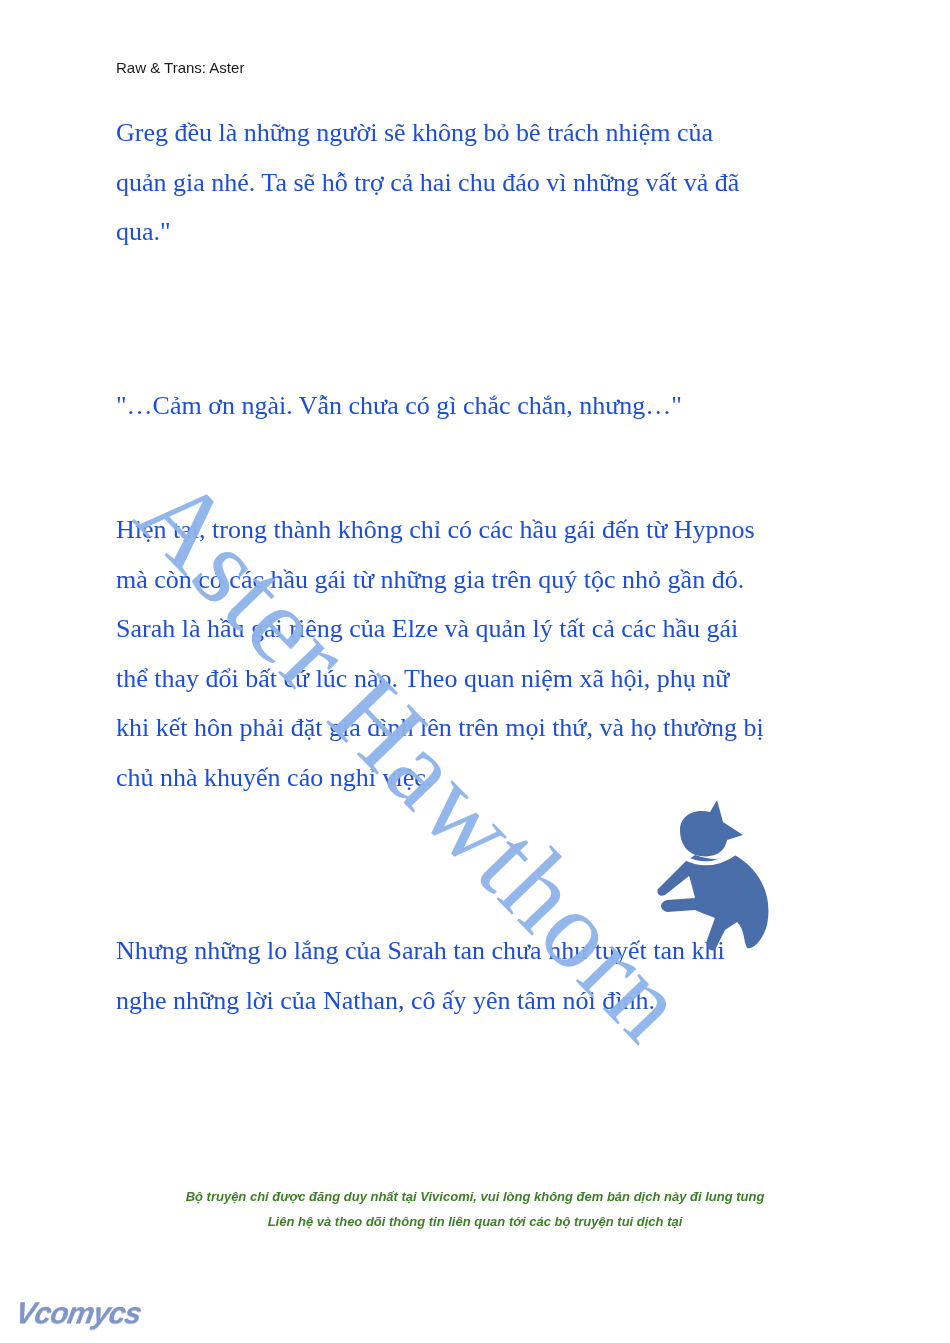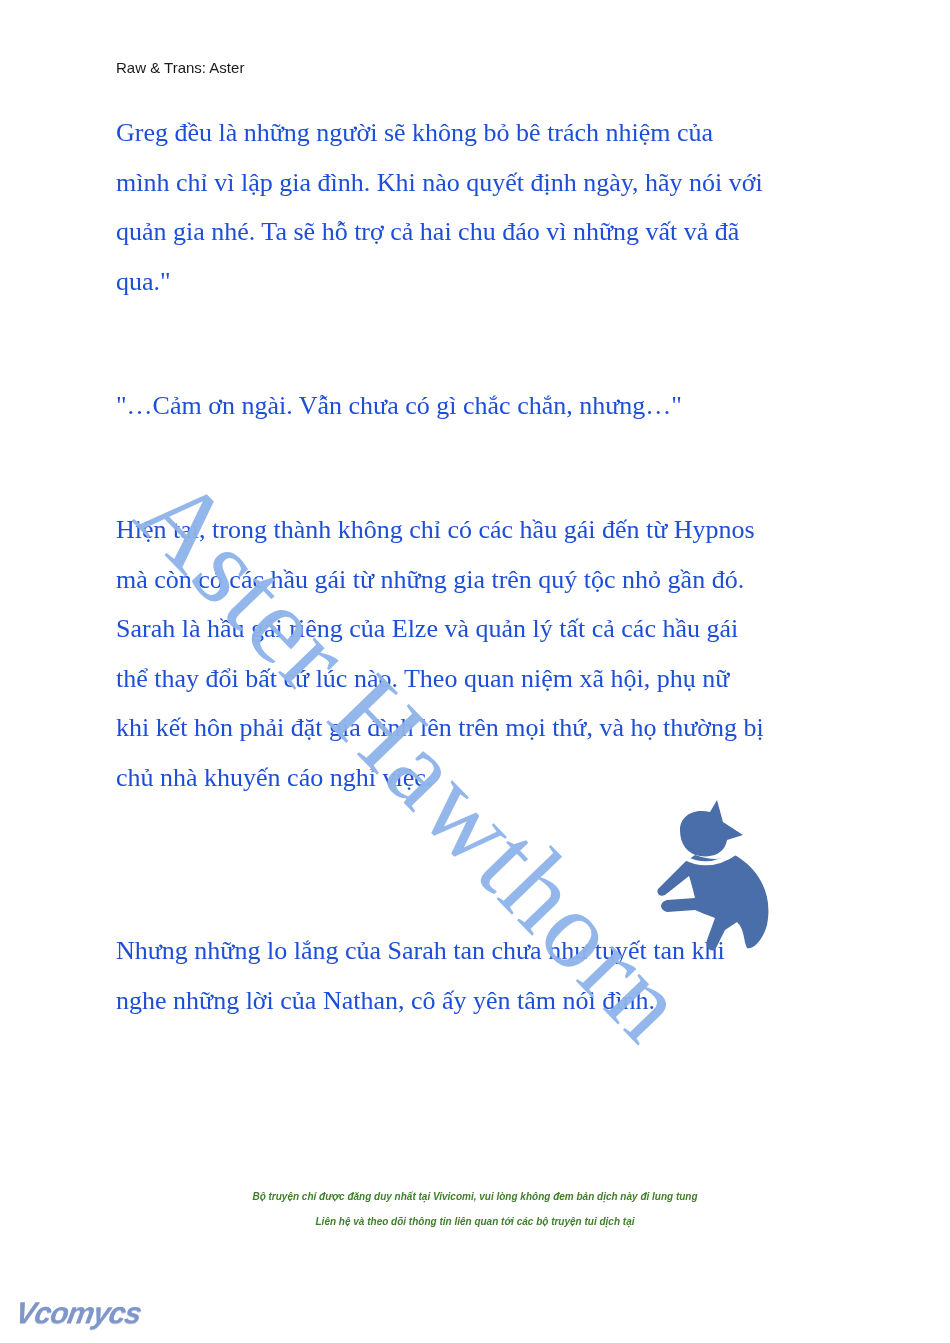--- a/index.html
+++ b/index.html
@@ -112,7 +112,6 @@
 
   <div class="para" style="top:108px;">
     <span class="line">Greg đều là những người sẽ không bỏ bê trách nhiệm của</span>
-    <span class="line">mình chỉ vì lập gia đình. Khi nào quyết định ngày, hãy nói với</span>
     <span class="line">quản gia nhé. Ta sẽ hỗ trợ cả hai chu đáo vì những vất vả đã</span>
     <span class="line">qua."</span>
   </div>

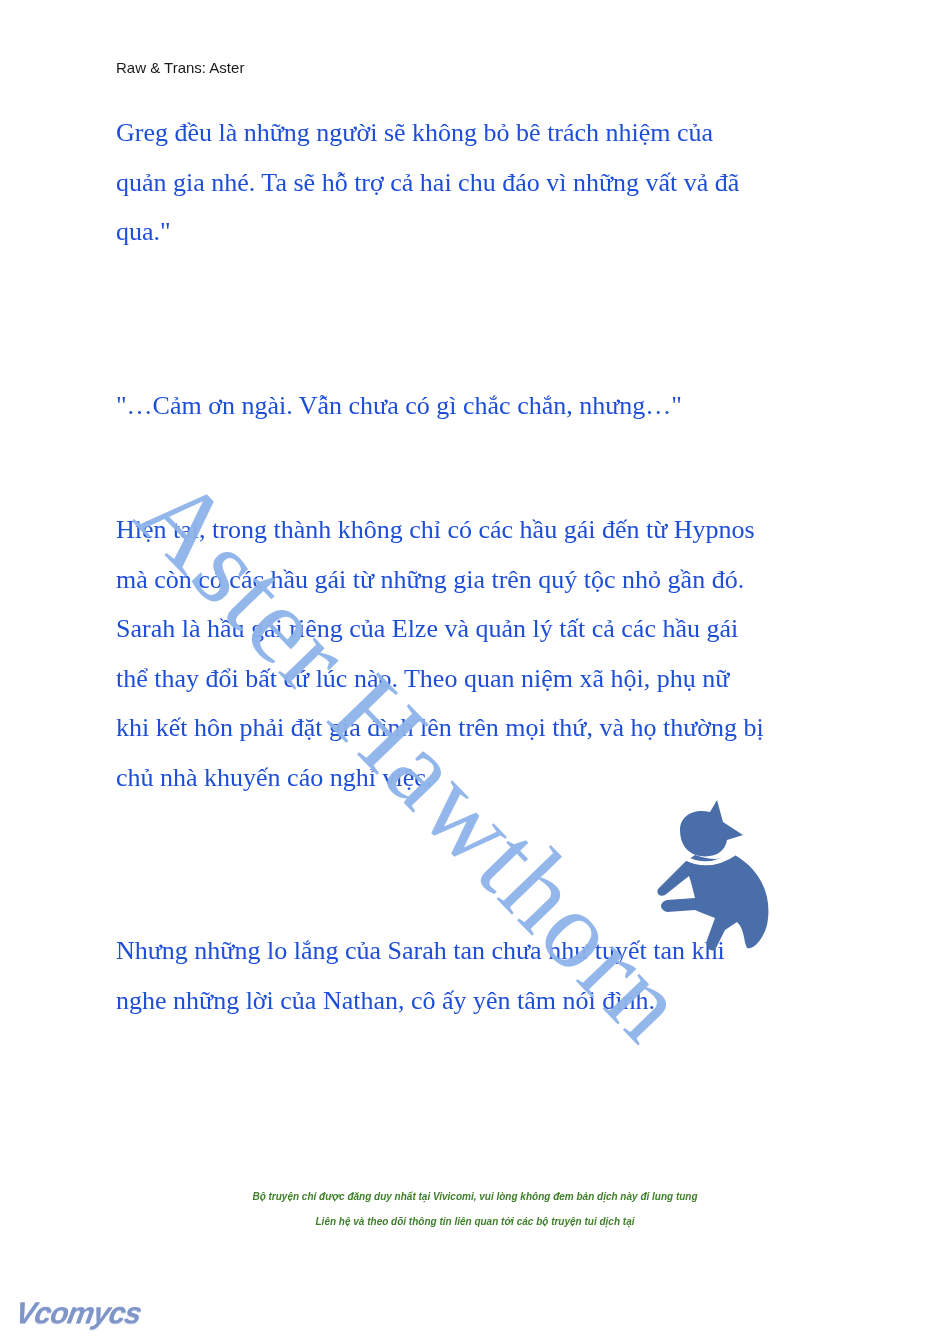--- a/index.html
+++ b/index.html
@@ -45,7 +45,7 @@
       font-family: "Liberation Sans", sans-serif;
       font-style: italic;
       font-weight: bold;
-      font-size: 10px;
+      font-size: 13px;
       color: #3f7f2a;
     }
     .footer-notice .fline {

